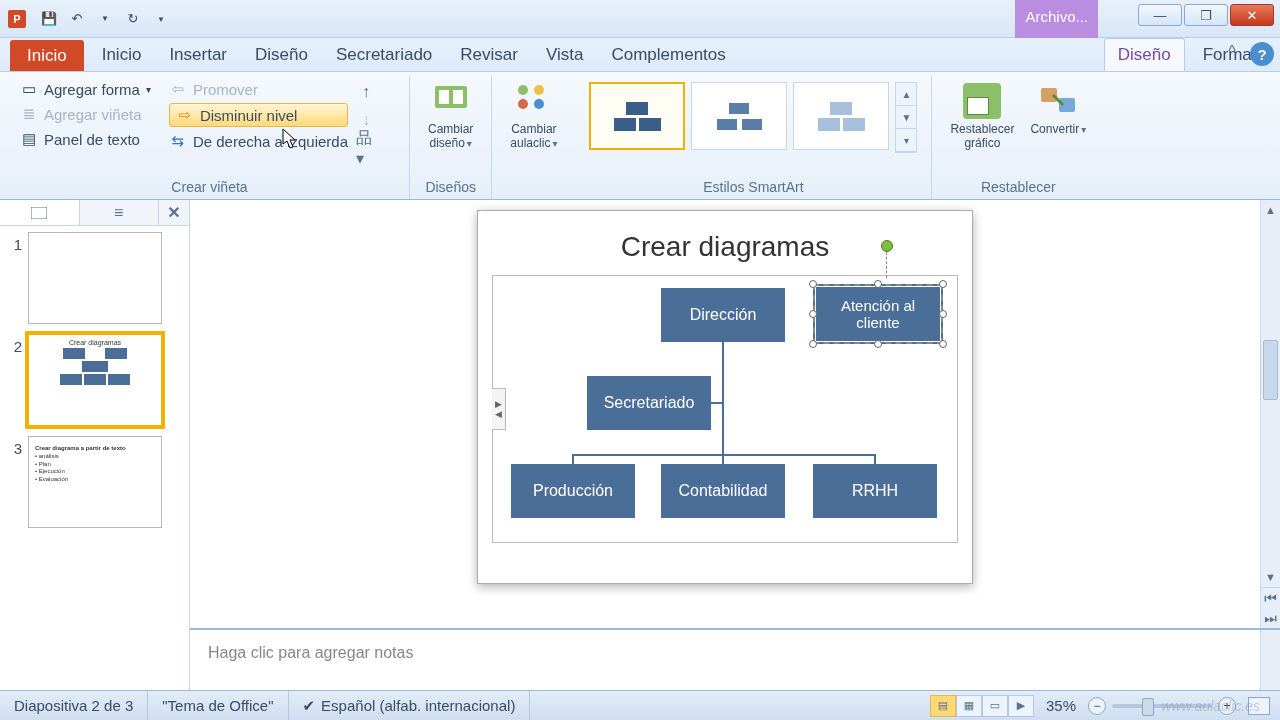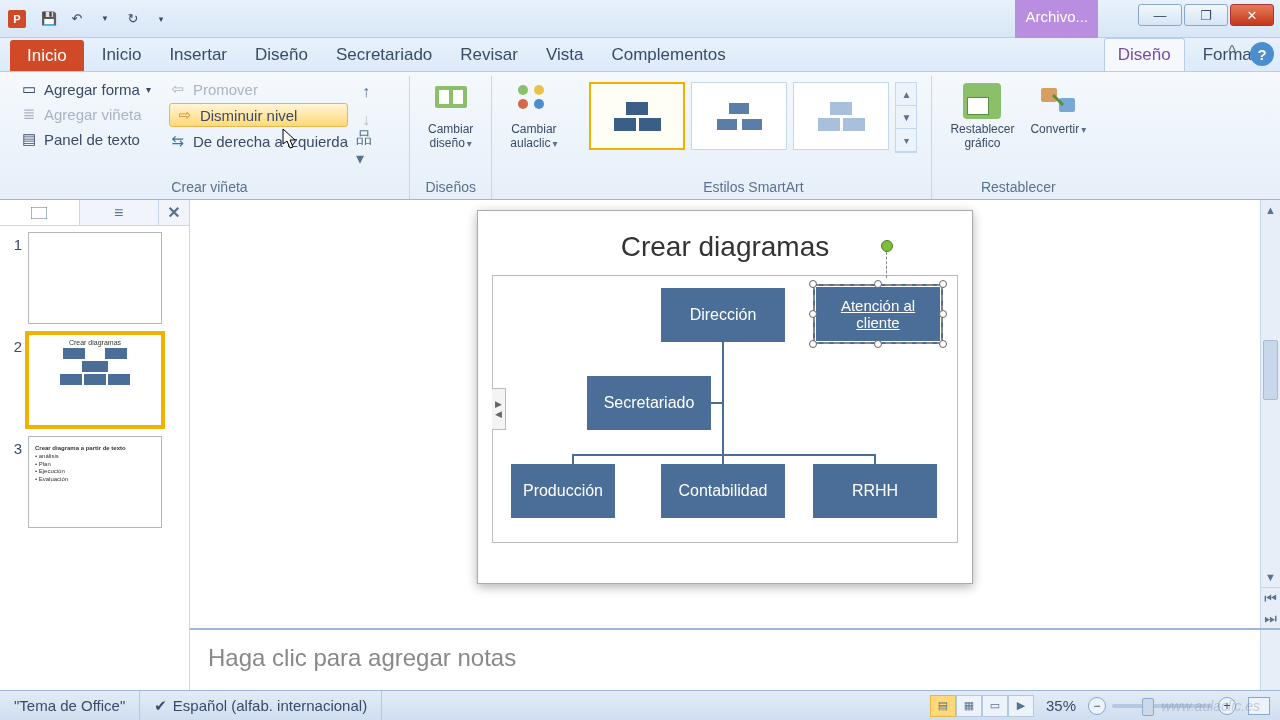--- a/index.html
+++ b/index.html
@@ -96,7 +96,7 @@
   
   .org { position:relative; width:100%; height:100%;}
   .org-box { position:absolute; background:#4a6e97; color:#fff; display:flex; align-items:center; justify-content:center; font-size:16px; text-align:center; padding:4px;}
-  .org-box.selected { border:2px dashed #888; box-shadow:0 0 0 1px #fff inset;text-decoration:underline;}
+  .org-box.selected { border:2px dashed #888; box-shadow:0 0 0 1px #fff inset;}
   .org-sel-h { position:absolute; width:8px; height:8px; background:#fff; border:1px solid #666; border-radius:50%;}
   .org-line { position:absolute; background:#4a6e97;}
   .expand-tab { position:absolute; left:-1px; top:50%; transform:translateY(-50%); width:14px; height:42px; border:1px solid #bbb; border-left:none; background:#f4f4f4; display:flex; flex-direction:column; align-items:center; justify-content:center; font-size:9px; color:#666;}

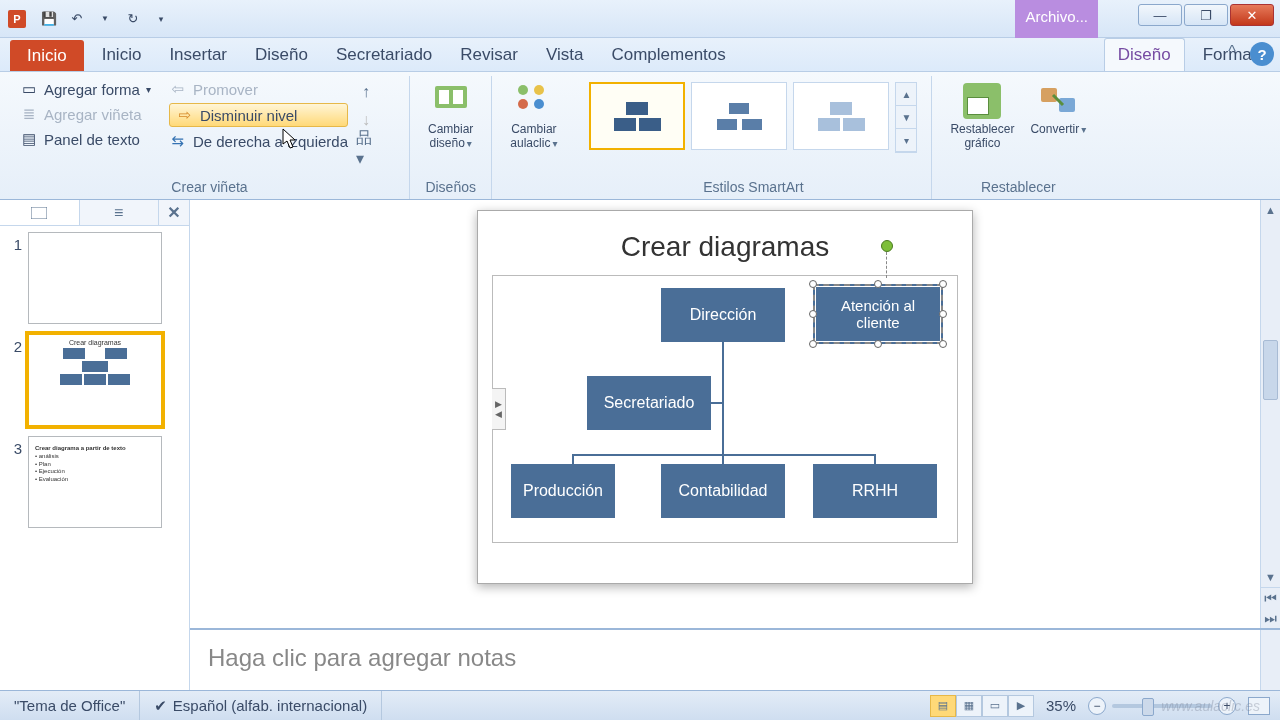--- a/index.html
+++ b/index.html
@@ -370,7 +370,7 @@
 
               <div class="org-box" style="left:94px; top:100px; width:124px; height:54px;">Secretariado</div>
 
-              <div class="org-box" style="left:18px; top:188px; width:104px; height:54px;">Producción</div>
+              <div class="org-box" style="left:18px; top:188px; width:124px; height:54px;">Producción</div>
               <div class="org-box" style="left:168px; top:188px; width:124px; height:54px;">Contabilidad</div>
               <div class="org-box" style="left:320px; top:188px; width:124px; height:54px;">RRHH</div>
 

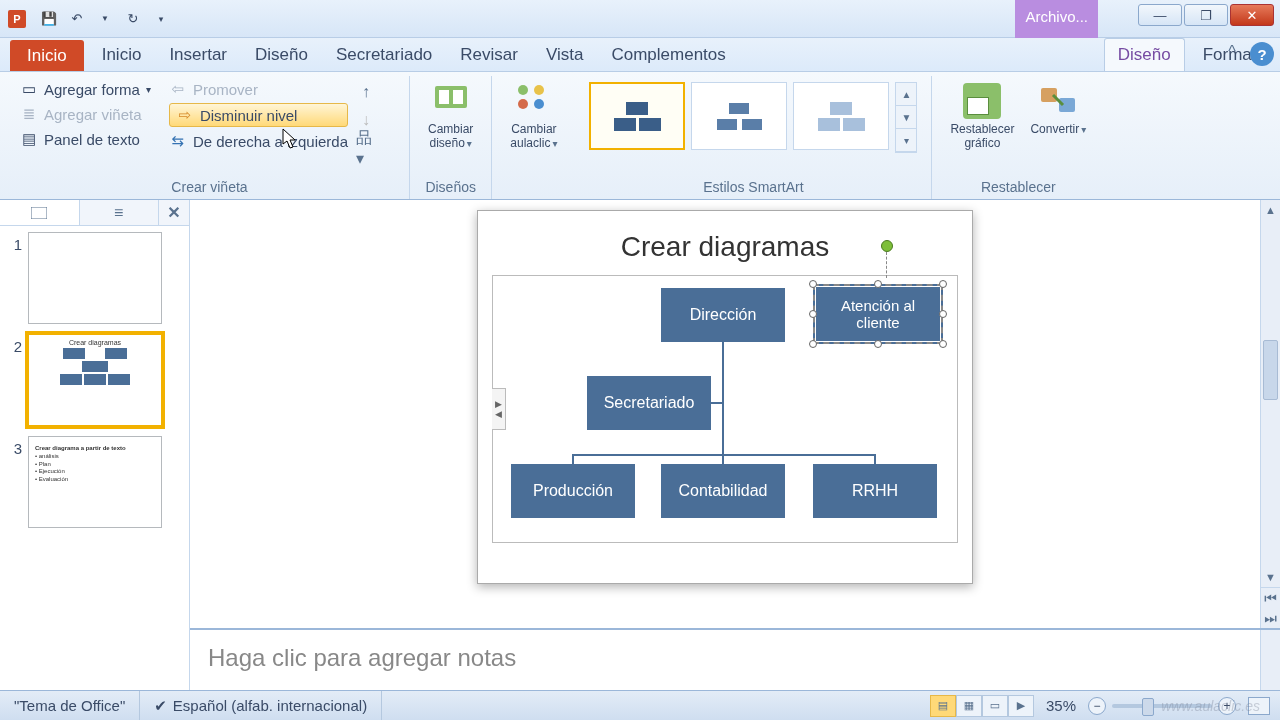--- a/index.html
+++ b/index.html
@@ -108,7 +108,7 @@
   .nav-btns { display:flex; flex-direction:column; border-top:1px solid #c5d7ec;}
   .nav-btns div { height:20px; display:flex; align-items:center; justify-content:center; font-size:14px; color:#5a728e;}
 
-  .notes { height:62px; border-top:2px solid #9bb7d9; background:#fff; padding:14px 18px; font-size:24px; color:#888; position:relative;}
+  .notes { height:62px; border-top:2px solid #9bb7d9; background:#fff; padding:14px 18px; font-size:16px; color:#888; position:relative;}
   .notes-scroll { position:absolute; right:0; top:0; bottom:0; width:20px; background:#e8eef7; border-left:1px solid #c5d7ec;}
 
   

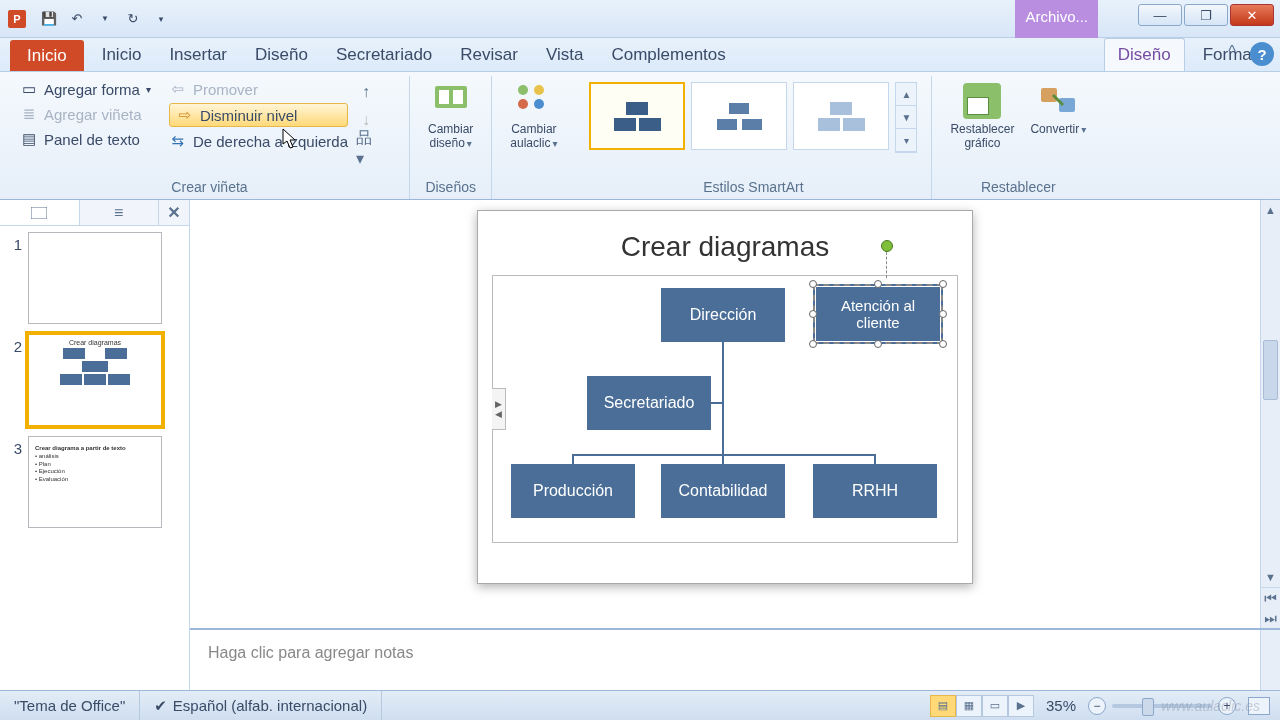--- a/index.html
+++ b/index.html
@@ -404,6 +404,7 @@
 </div>
 
 <div class="status-bar">
+  <div class="status-seg">Diapositiva 2 de 3</div>
   <div class="status-seg">"Tema de Office"</div>
   <div class="status-seg">
     <span>✔</span>

